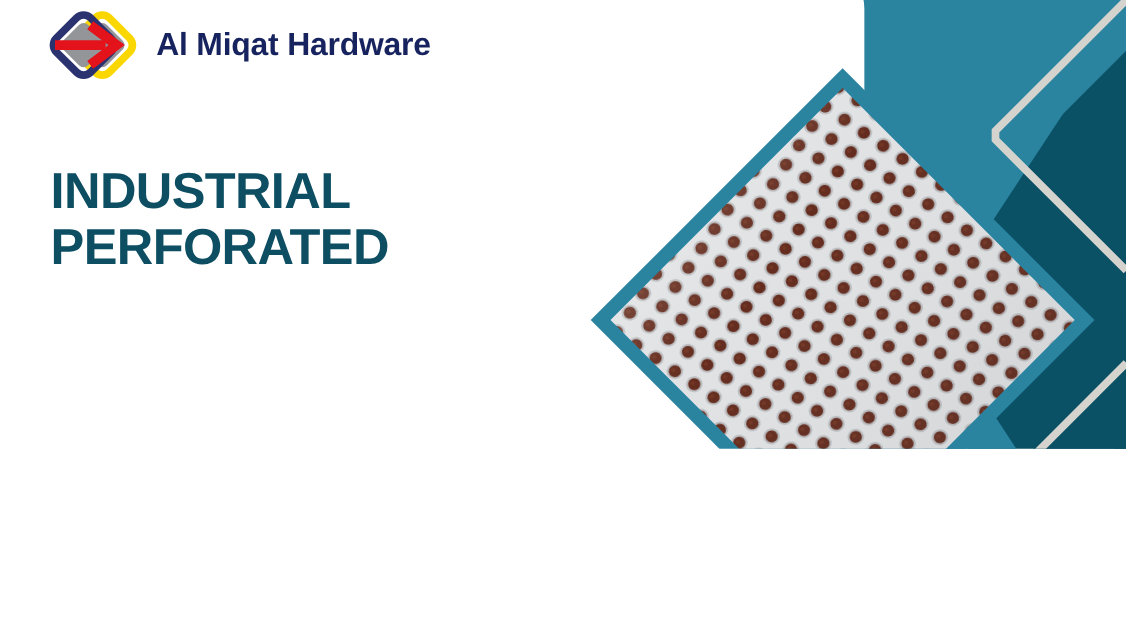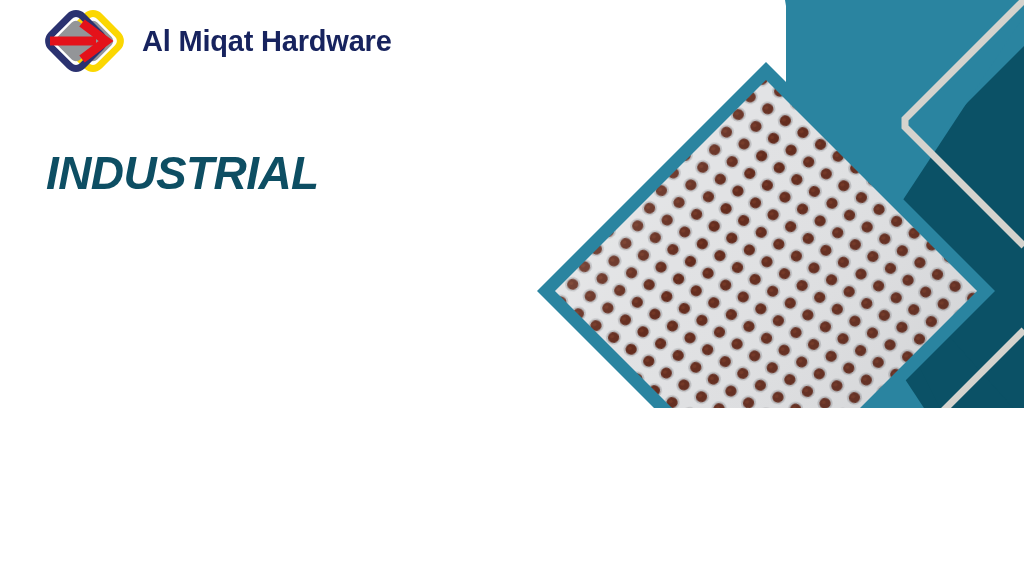--- a/index.html
+++ b/index.html
@@ -48,7 +48,7 @@
     letter-spacing:-0.6px;
     text-transform:uppercase;
   }
-  .headline-line { display:block; white-space:nowrap;font-style:italic; }
+  .headline-line { display:block; white-space:nowrap; }
 
   
   .footer-row {

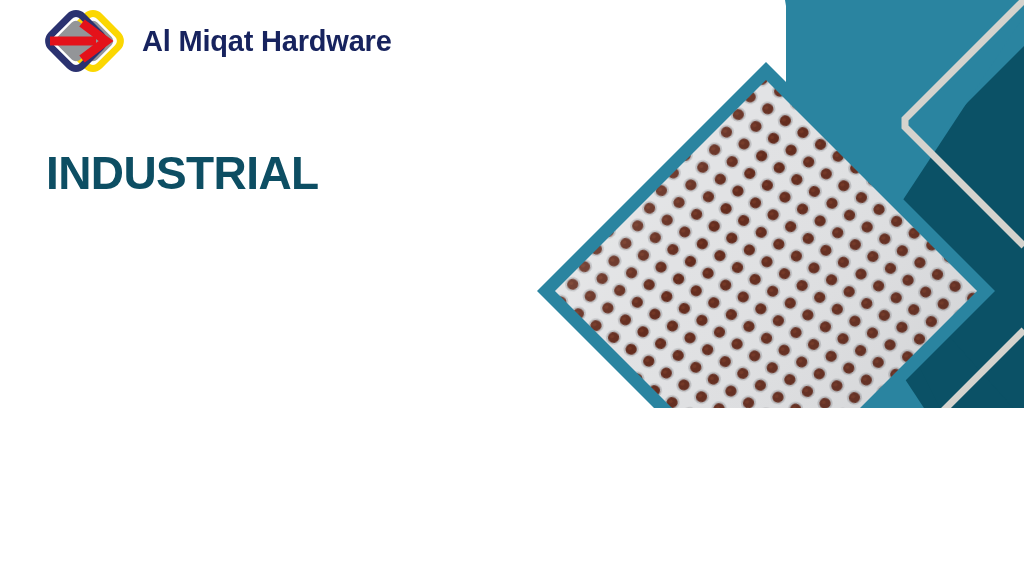--- a/index.html
+++ b/index.html
@@ -181,6 +181,7 @@
 
   <h1 class="headline">
     <span class="headline-line">INDUSTRIAL</span>
+    <span class="headline-line">PERFORATED</span>
   </h1>
 
 

